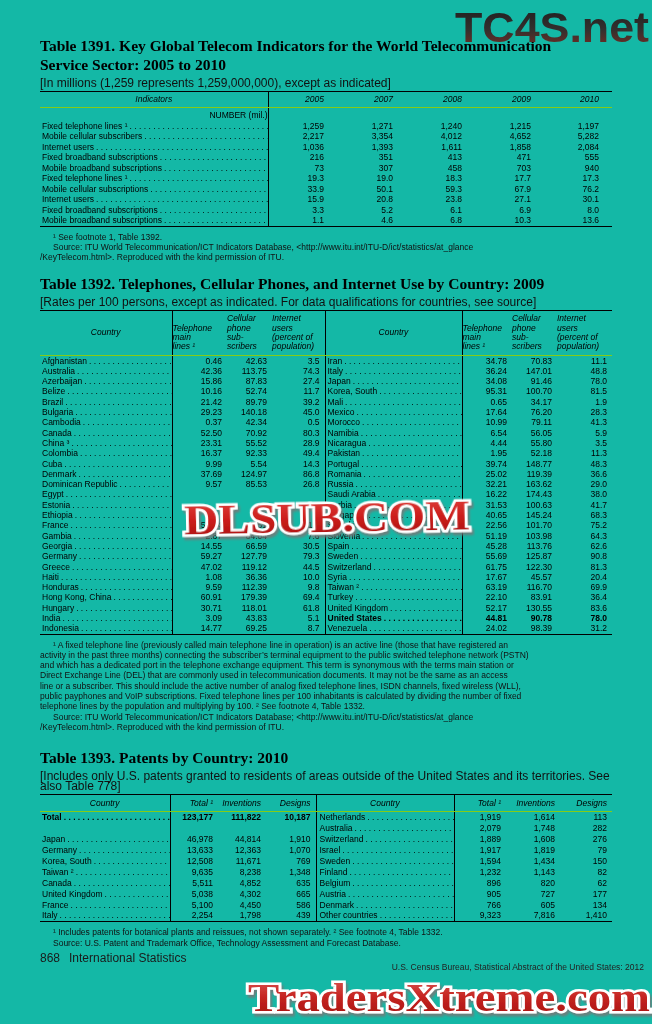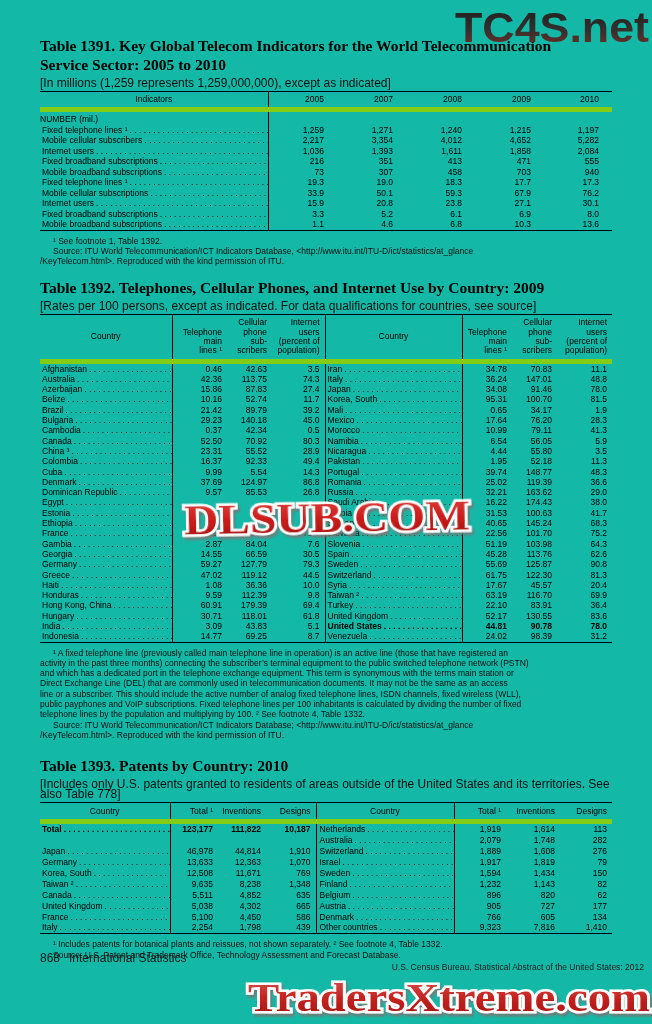--- a/index.html
+++ b/index.html
@@ -14,7 +14,7 @@
 
   table{border-collapse:collapse;width:100%;table-layout:fixed;margin-top:2px;
         border-top:1.5px solid #000;border-bottom:1.5px solid #000;}
-  thead td{border-bottom:5px solid #84cc16;font-size:8.5px;color:#000;}
+  thead td{border-bottom:1px solid #84cc16;font-size:8.5px;color:#000;font-style:italic;}
   td{padding:0;color:#000;}
   .bR{border-right:1px solid #000;}
   .bold{font-weight:700;}

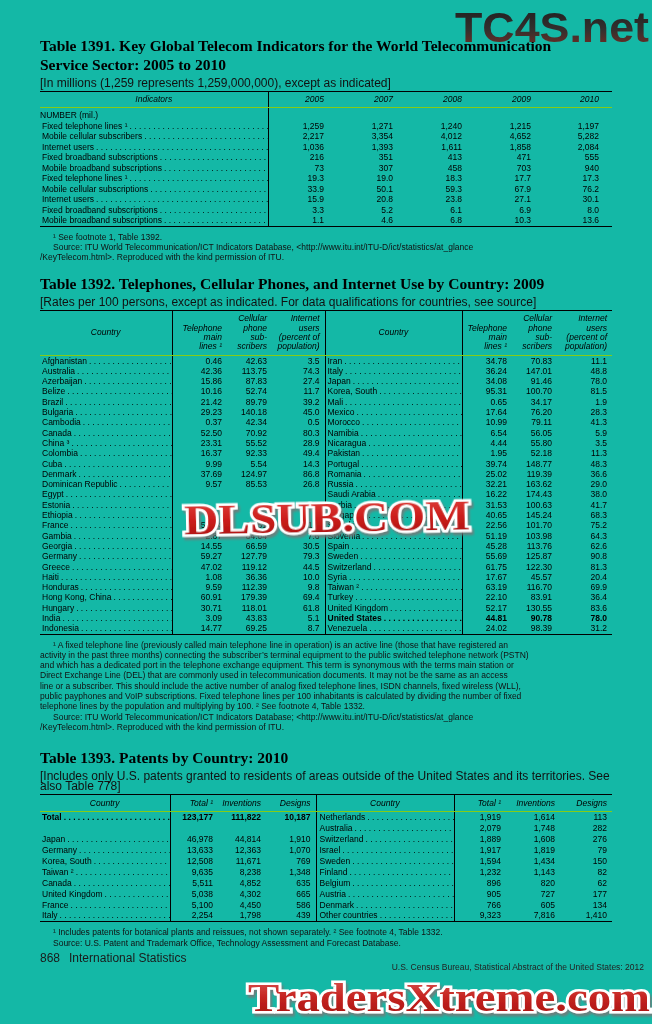--- a/index.html
+++ b/index.html
@@ -24,7 +24,7 @@
   .t1391 thead td.h-ind{text-align:center;padding:2px 0;}
   .t1391 tbody td{font-size:8.5px;line-height:10.5px;}
   .t1391 .c-num{text-align:right;padding-right:13px;}
-  .t1391 .sec-head{text-align:left;padding-top:2px;}
+  .t1391 .sec-head{text-align:right;padding-top:2px;}
   .t1391 .c-lbl{padding-left:2px;}
   .t1391 .sec-row td{padding-top:2px;}
 

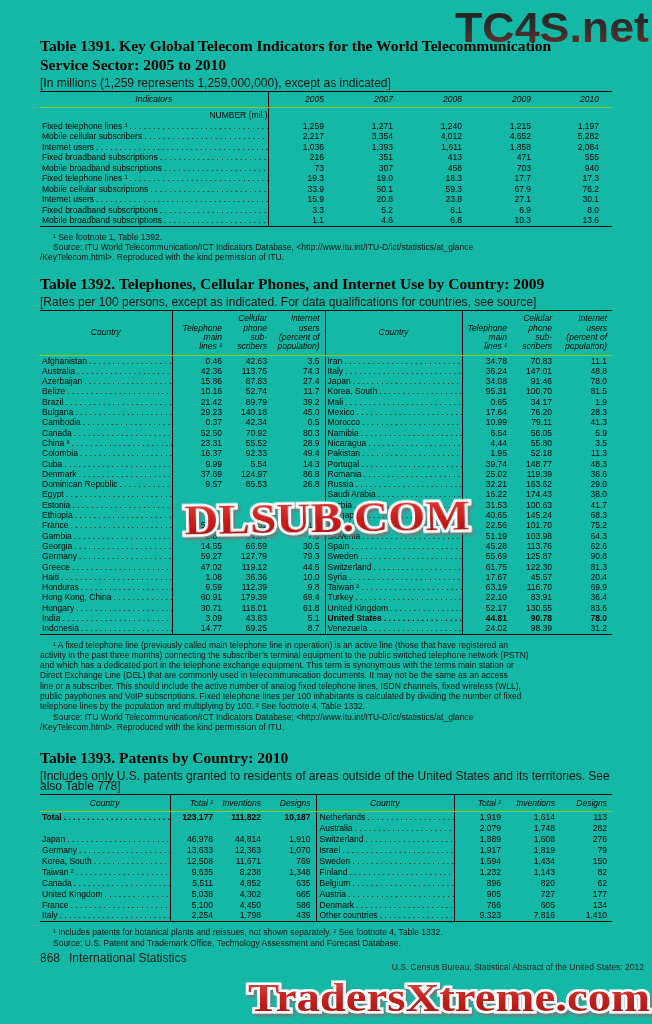--- a/index.html
+++ b/index.html
@@ -29,7 +29,7 @@
   .t1391 .sec-row td{padding-top:2px;}
 
   
-  .t1392 thead td{vertical-align:bottom;text-align:right;white-space:pre-line;
+  .t1392 thead td{vertical-align:bottom;white-space:pre-line;
                   line-height:9.3px;padding:3px 5px 3px 0;}
   .t1392 thead td.hc{text-align:center;vertical-align:middle;padding:3px 0;}
   .t1392 tbody td{font-size:8.5px;line-height:10.3px;}

